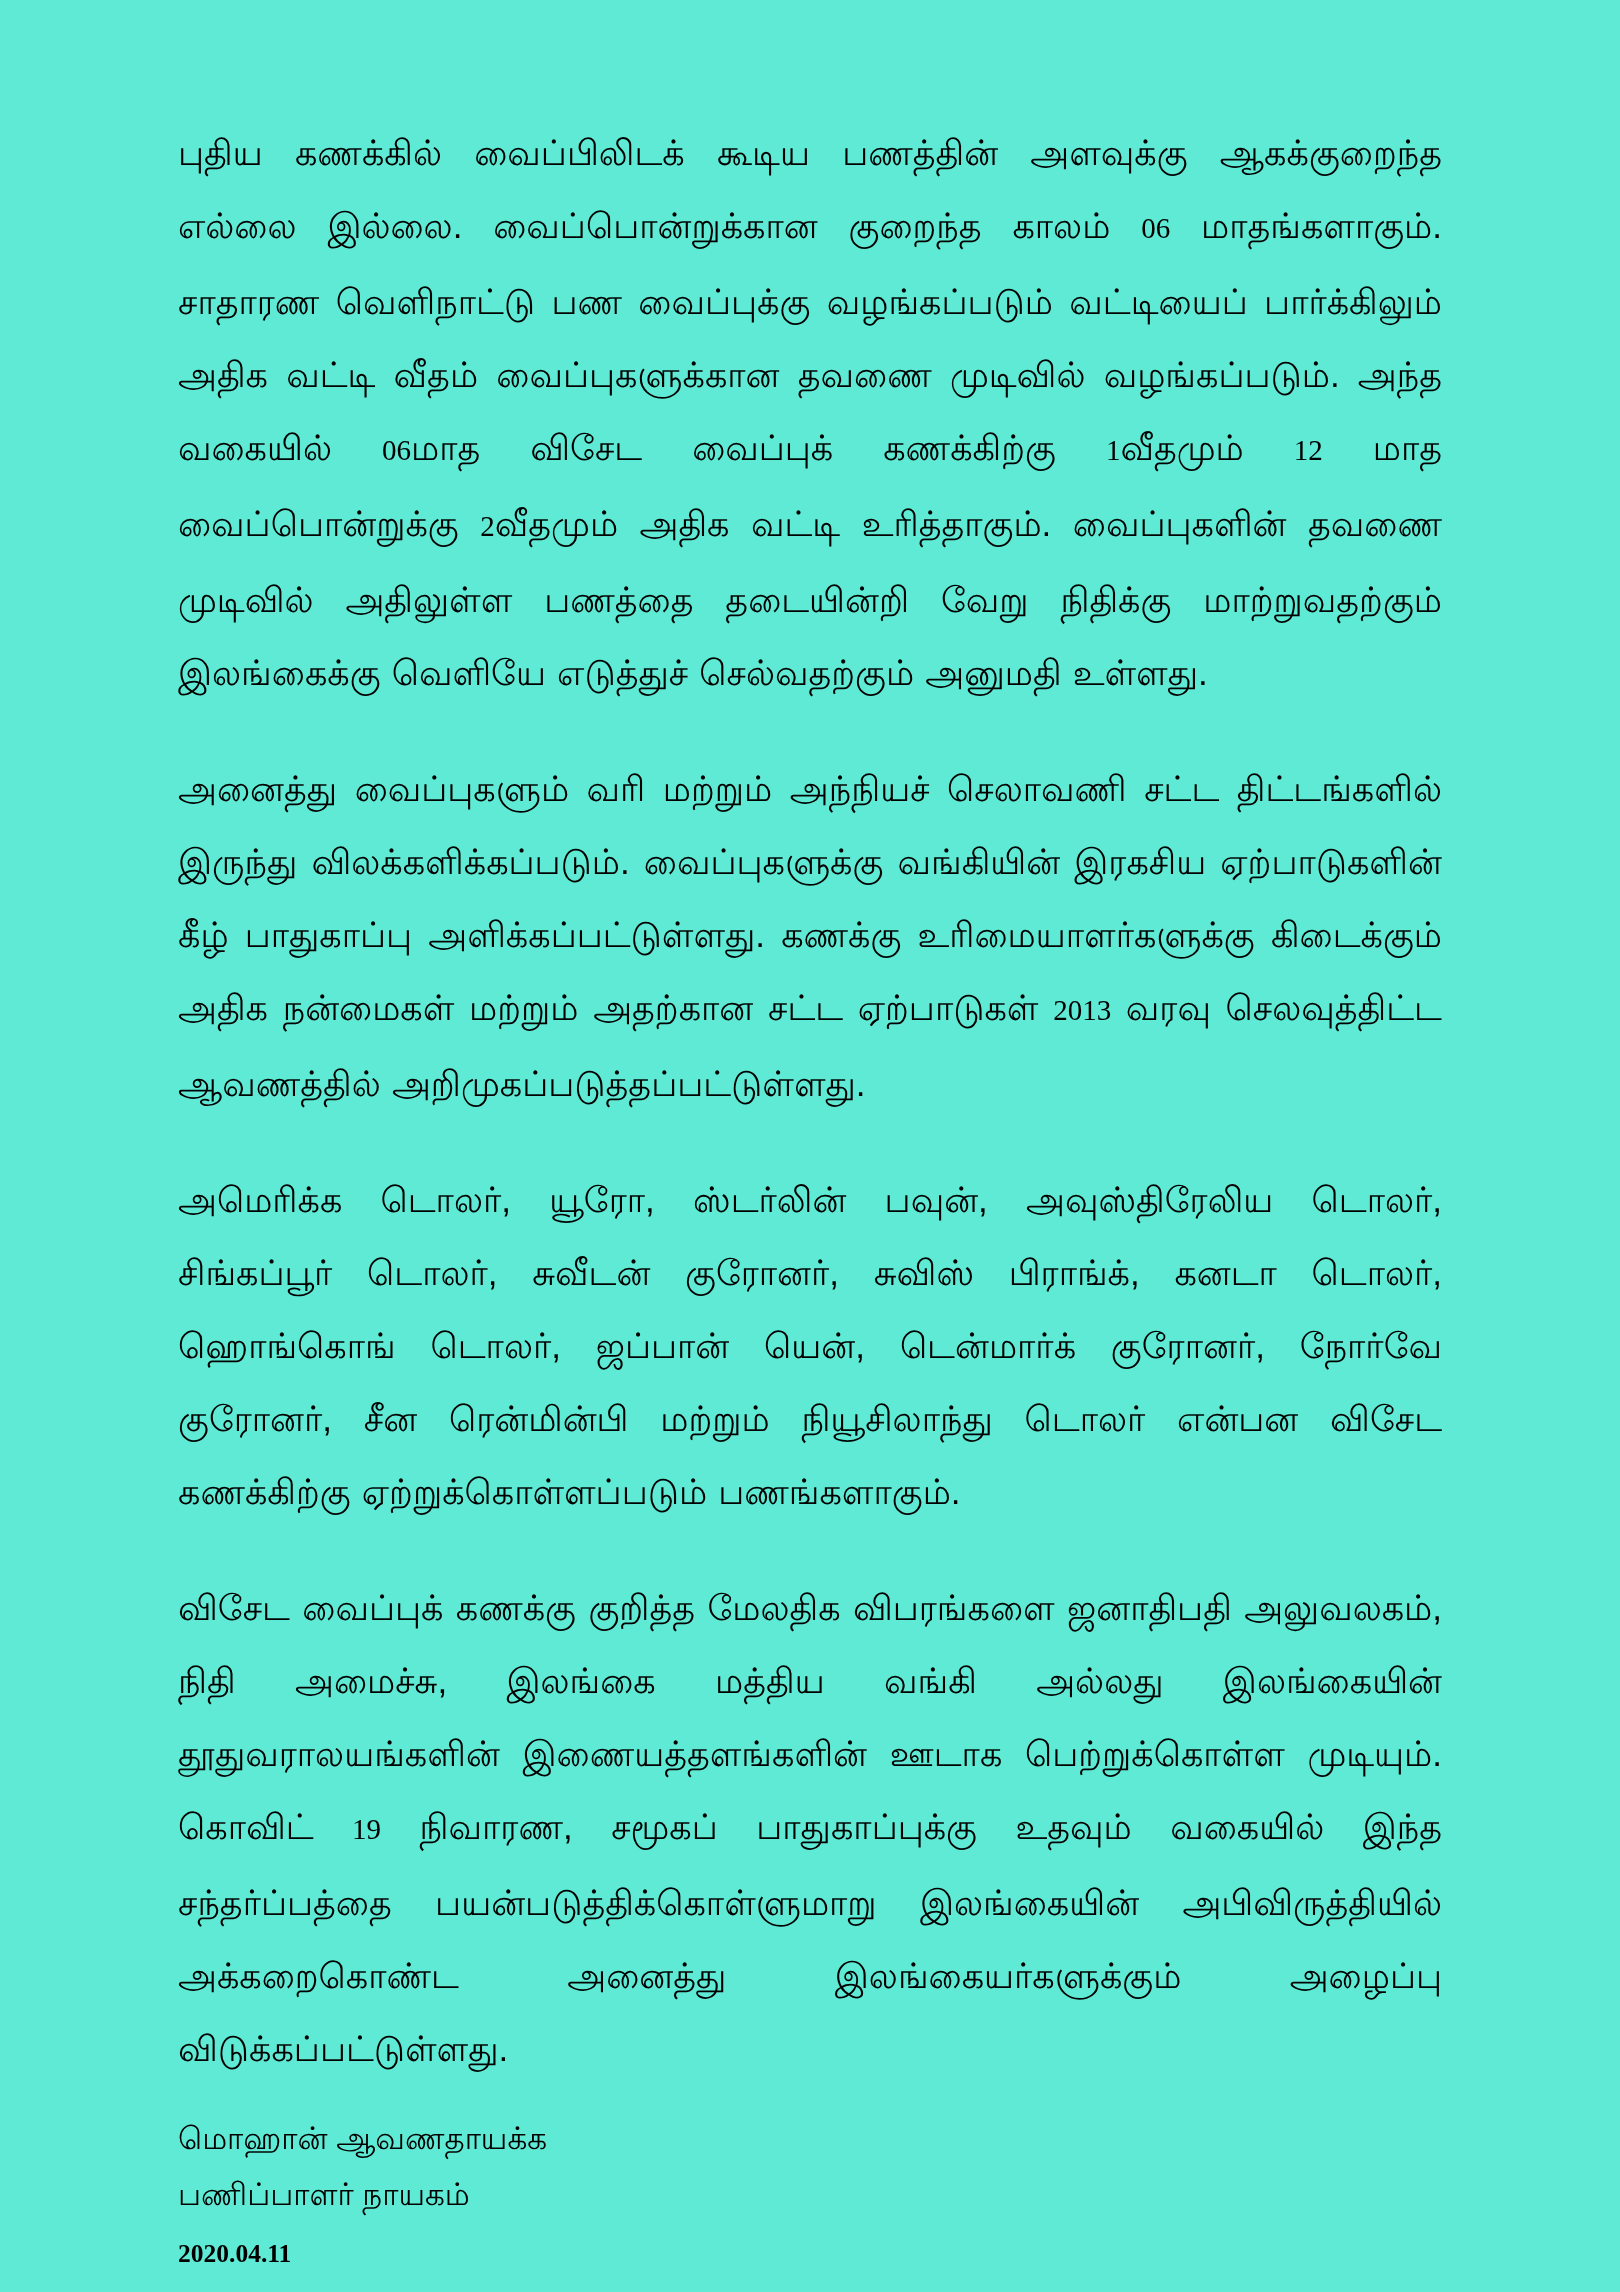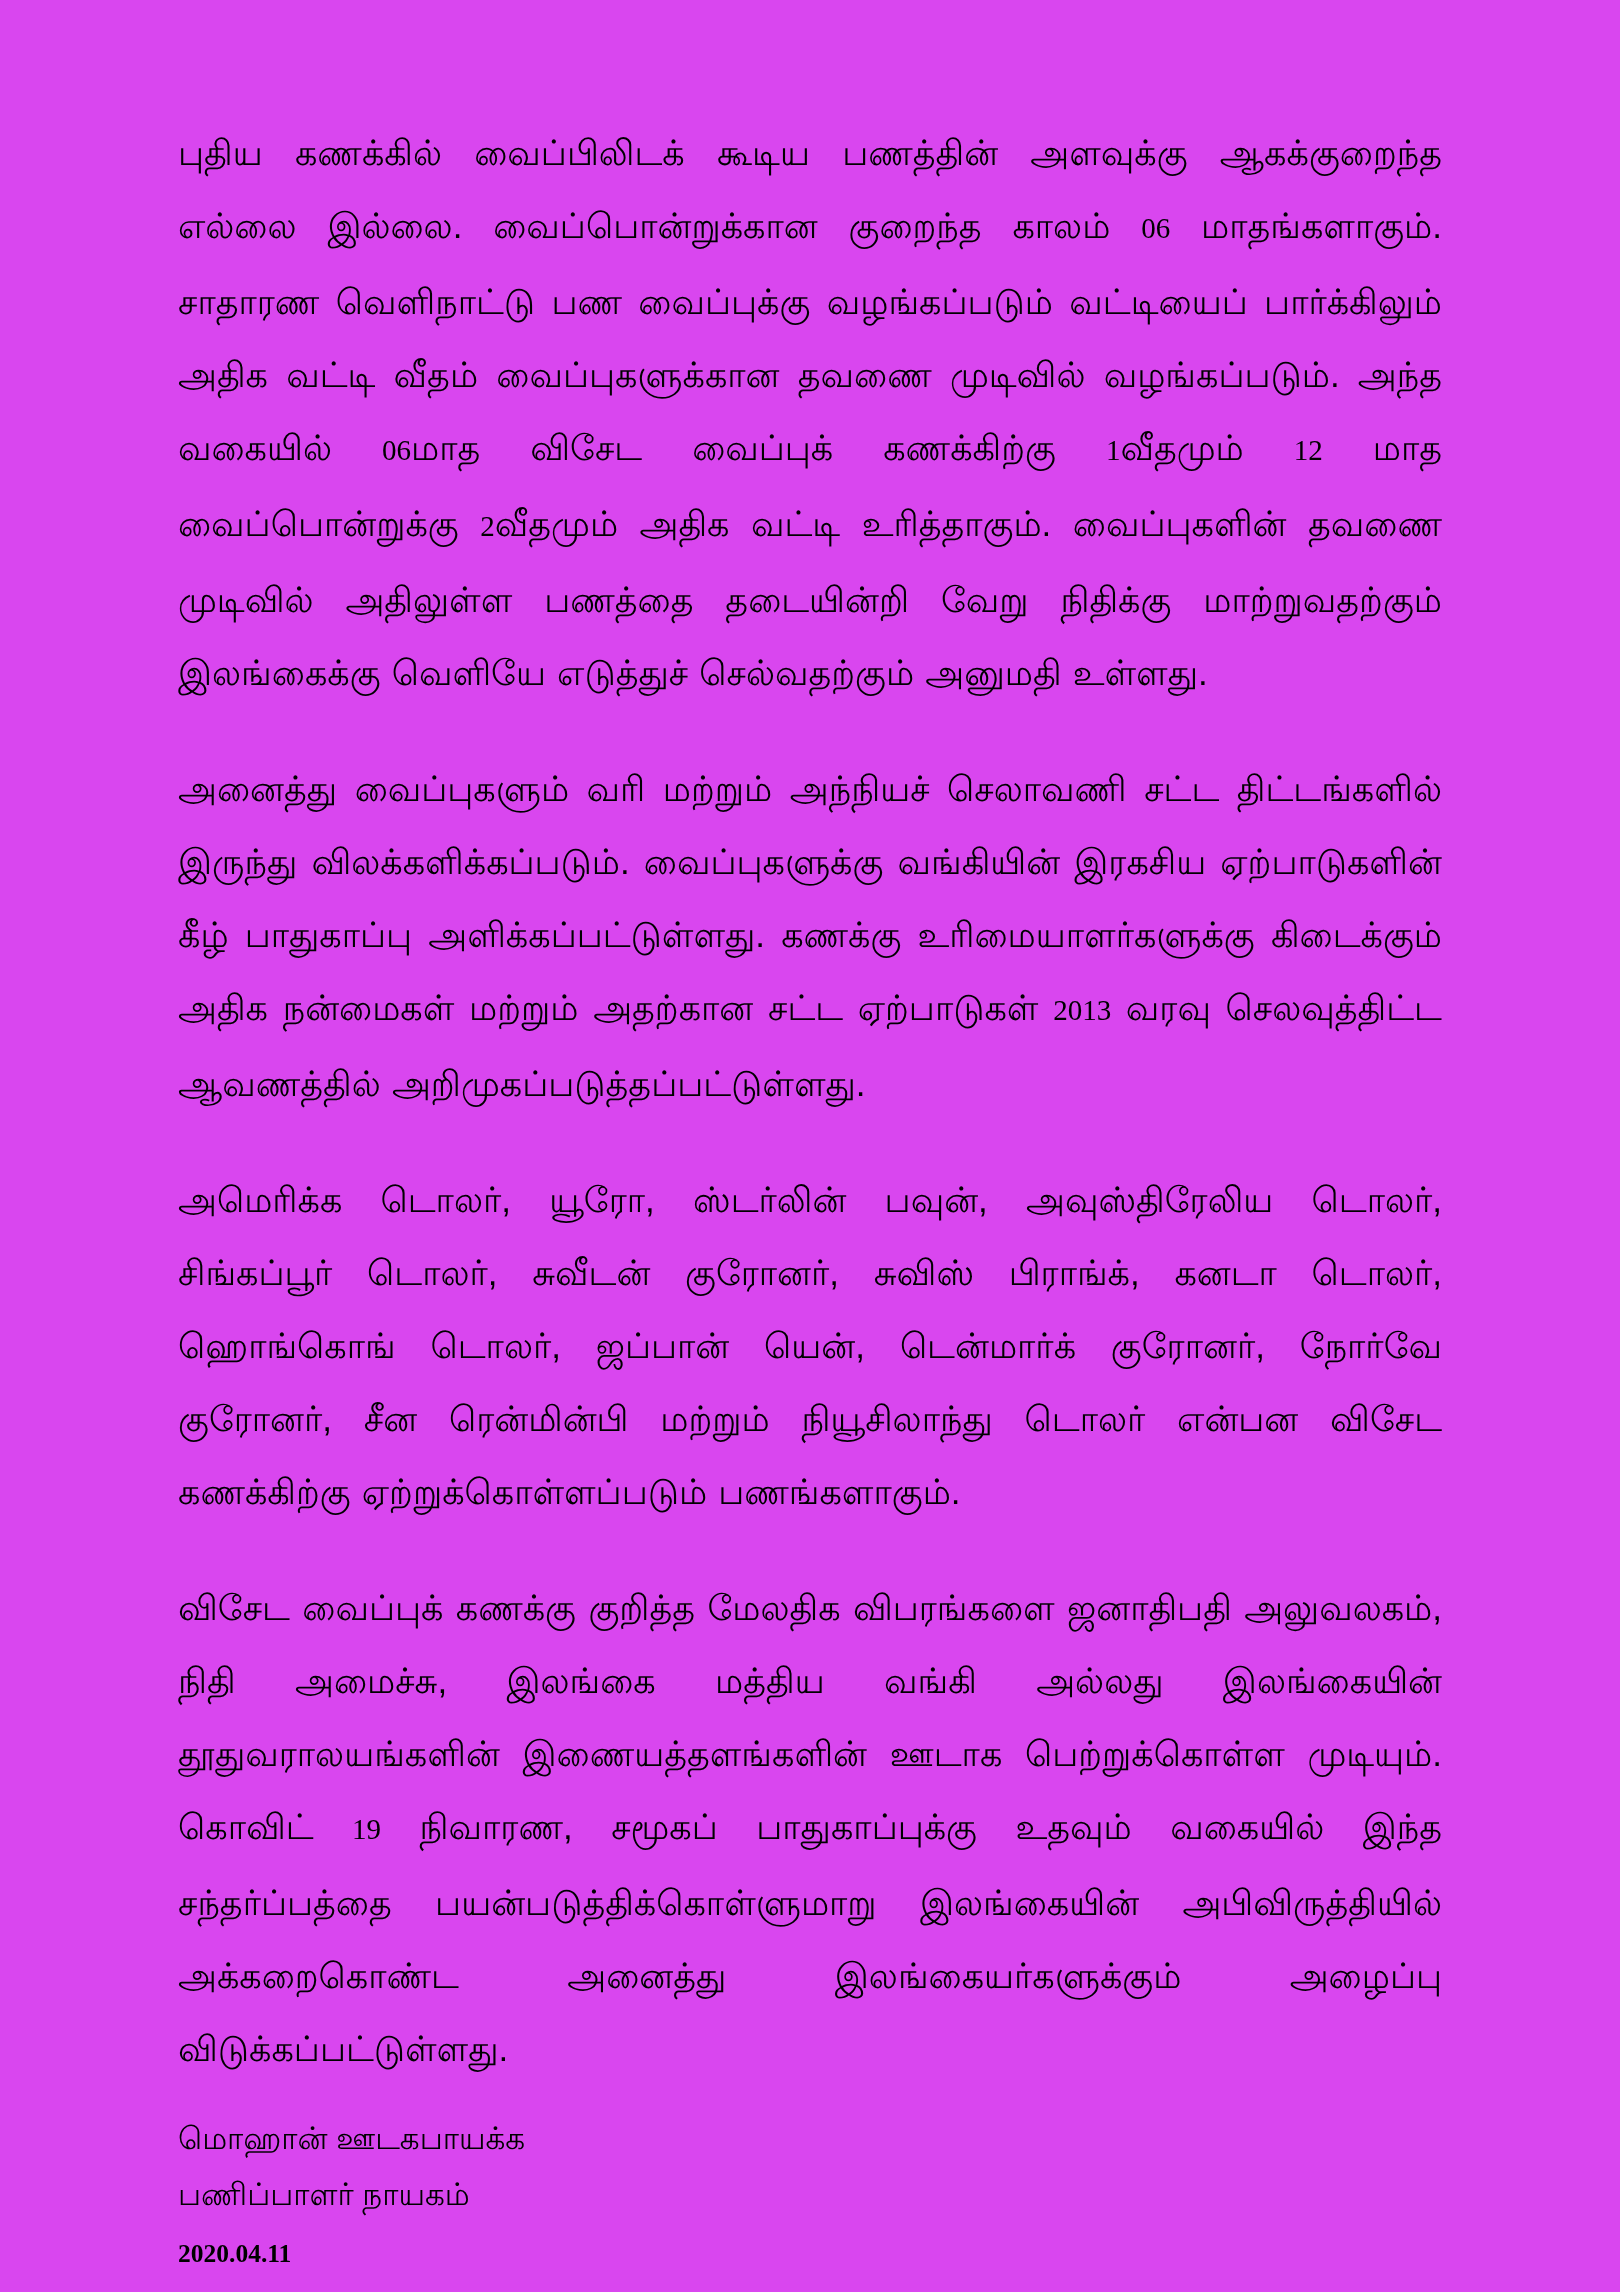--- a/index.html
+++ b/index.html
@@ -16,7 +16,7 @@
     position: relative;
     width: 1620px;
     height: 2293px;
-    background: #d946ef;
+    background: #5eead4;
     box-sizing: border-box;
     padding: 116px 116px 59px 178px;
     overflow: hidden;

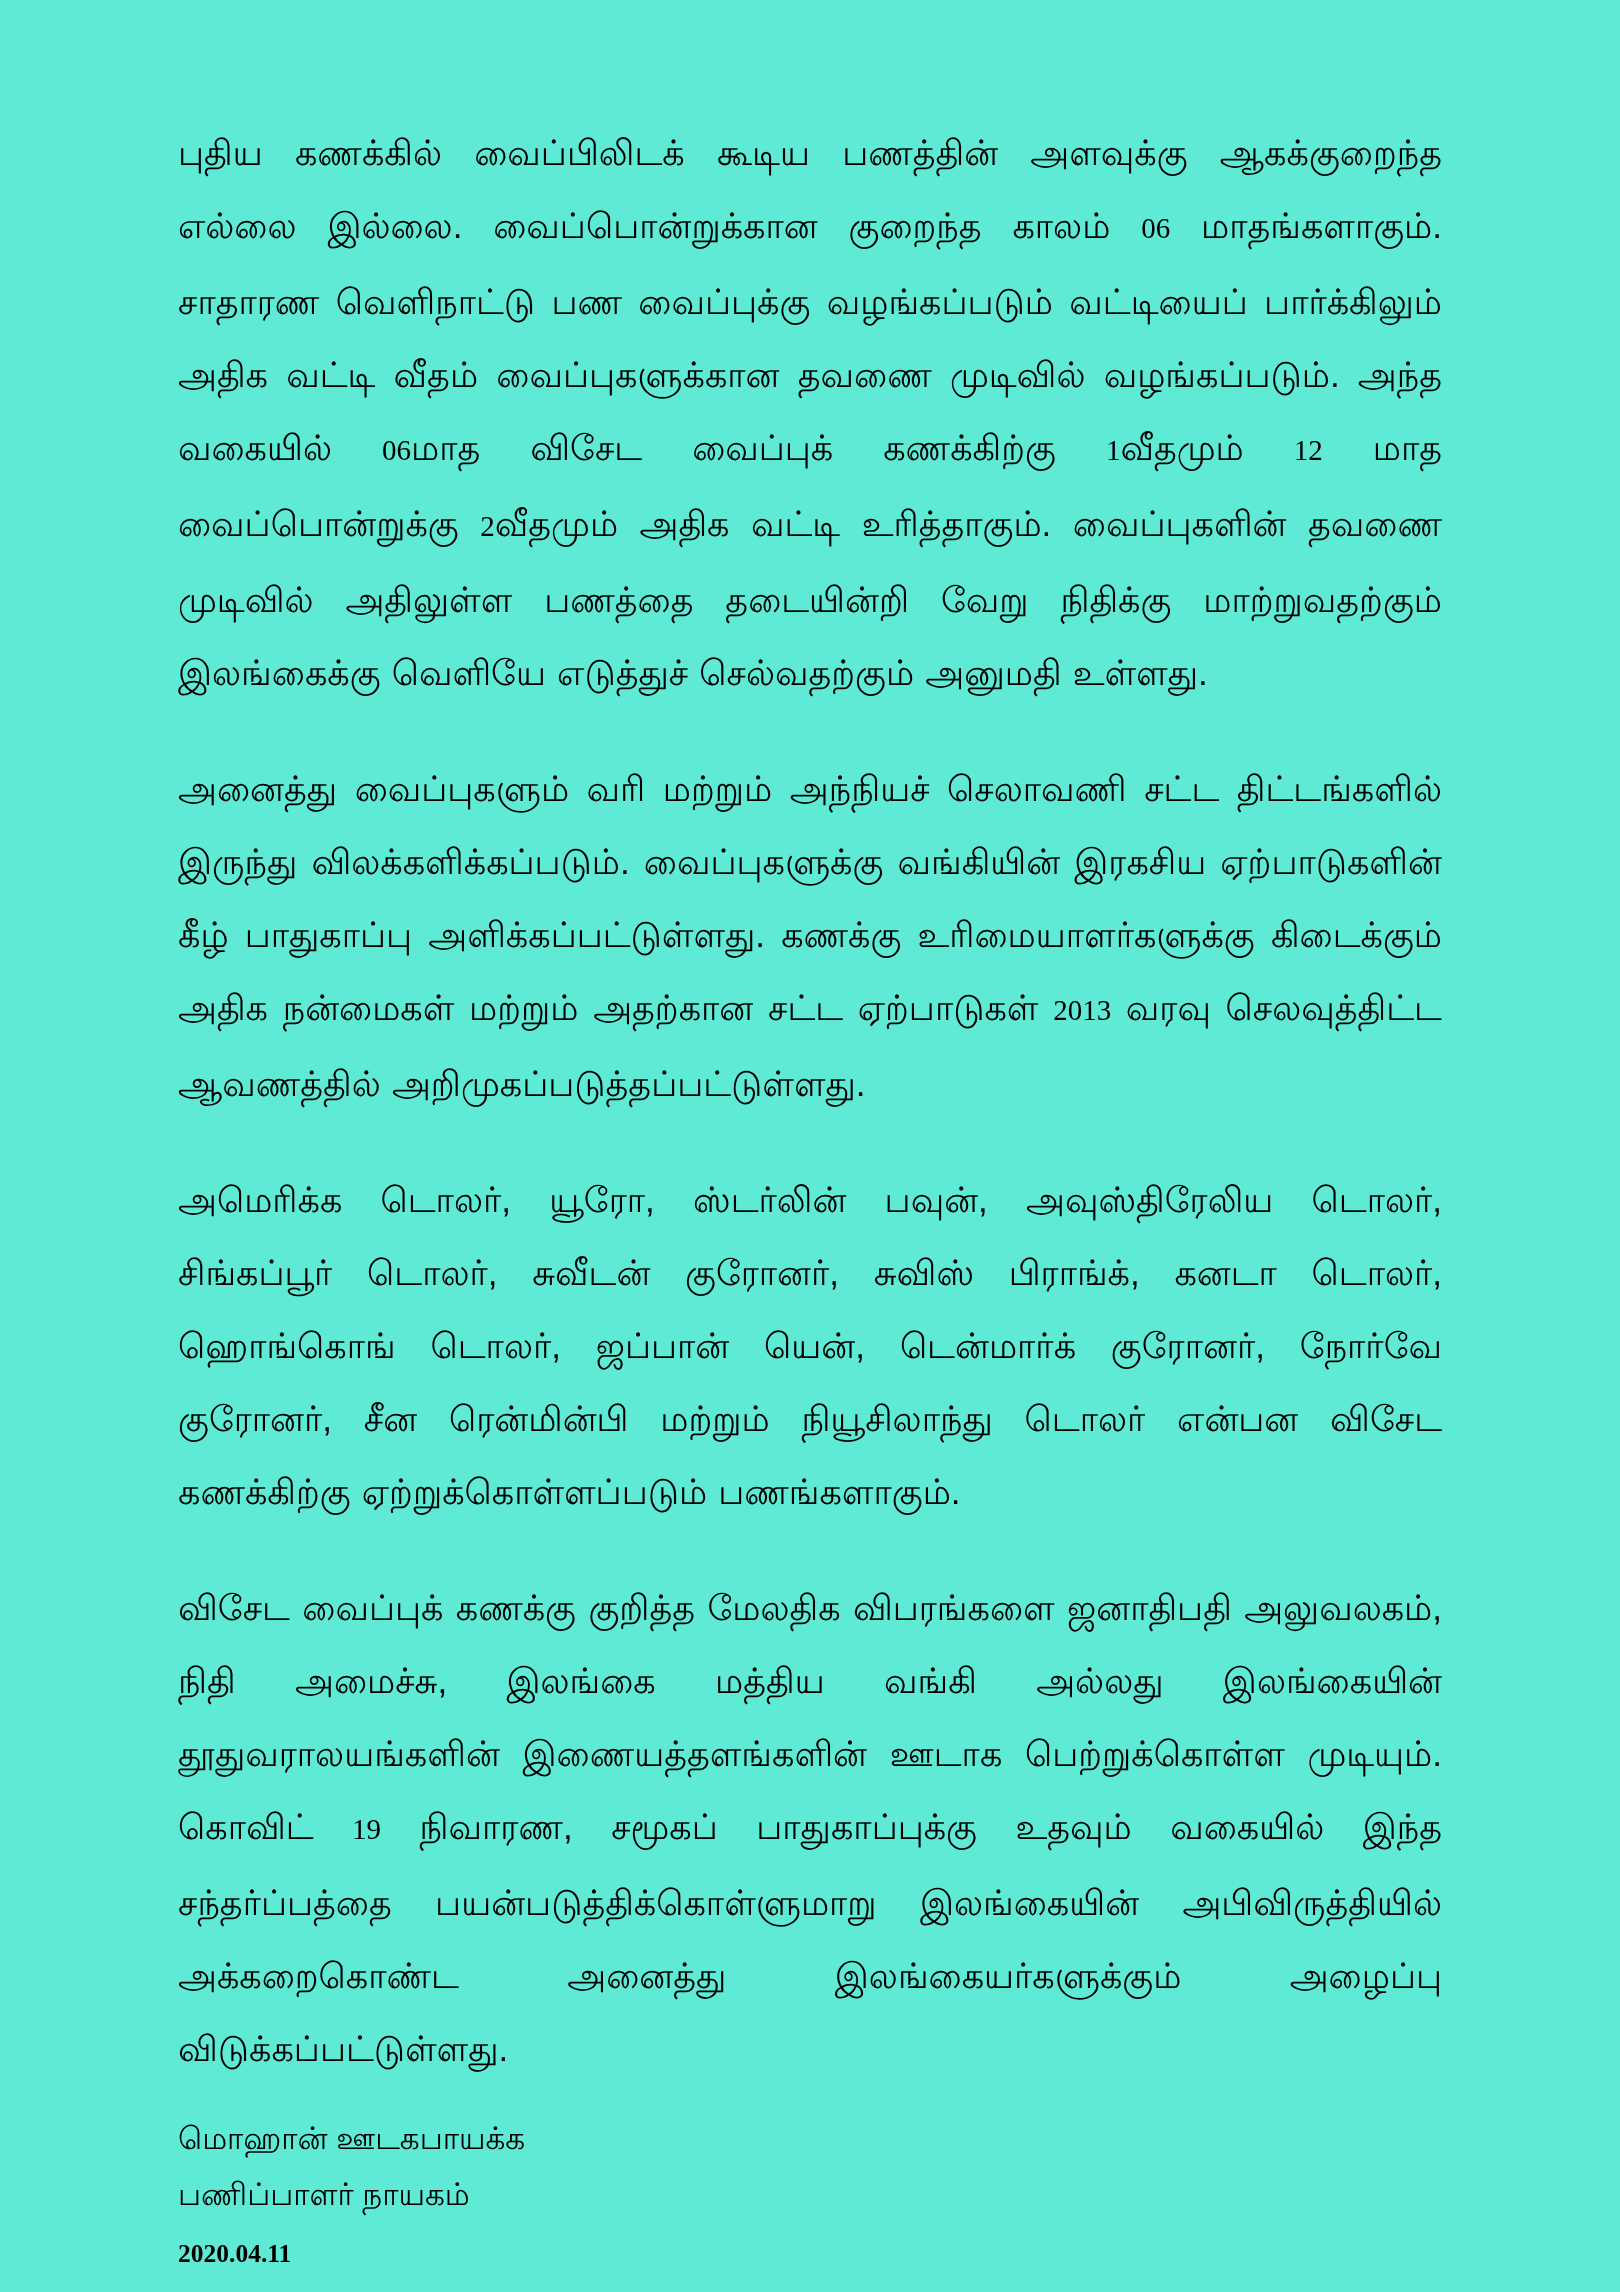--- a/index.html
+++ b/index.html
@@ -75,7 +75,7 @@
     <p class="para">விசேட வைப்புக் கணக்கு குறித்த மேலதிக விபரங்களை ஜனாதிபதி அலுவலகம், நிதி அமைச்சு, இலங்கை மத்திய வங்கி அல்லது இலங்கையின் தூதுவராலயங்களின் இணையத்தளங்களின் ஊடாக பெற்றுக்கொள்ள முடியும். கொவிட் <span class="num">19</span> நிவாரண, சமூகப் பாதுகாப்புக்கு உதவும் வகையில் இந்த சந்தர்ப்பத்தை பயன்படுத்திக்கொள்ளுமாறு இலங்கையின் அபிவிருத்தியில் அக்கறைகொண்ட அனைத்து இலங்கையர்களுக்கும் அழைப்பு விடுக்கப்பட்டுள்ளது.</p>
 
     <div class="signature">
-      <div class="sig-line">மொஹான் ஊடகபாயக்க</div>
+      <div class="sig-line">மொஹான் ஆவணதாயக்க</div>
       <div class="sig-line">பணிப்பாளர் நாயகம்</div>
       <div class="sig-date">2020.04.11</div>
     </div>

